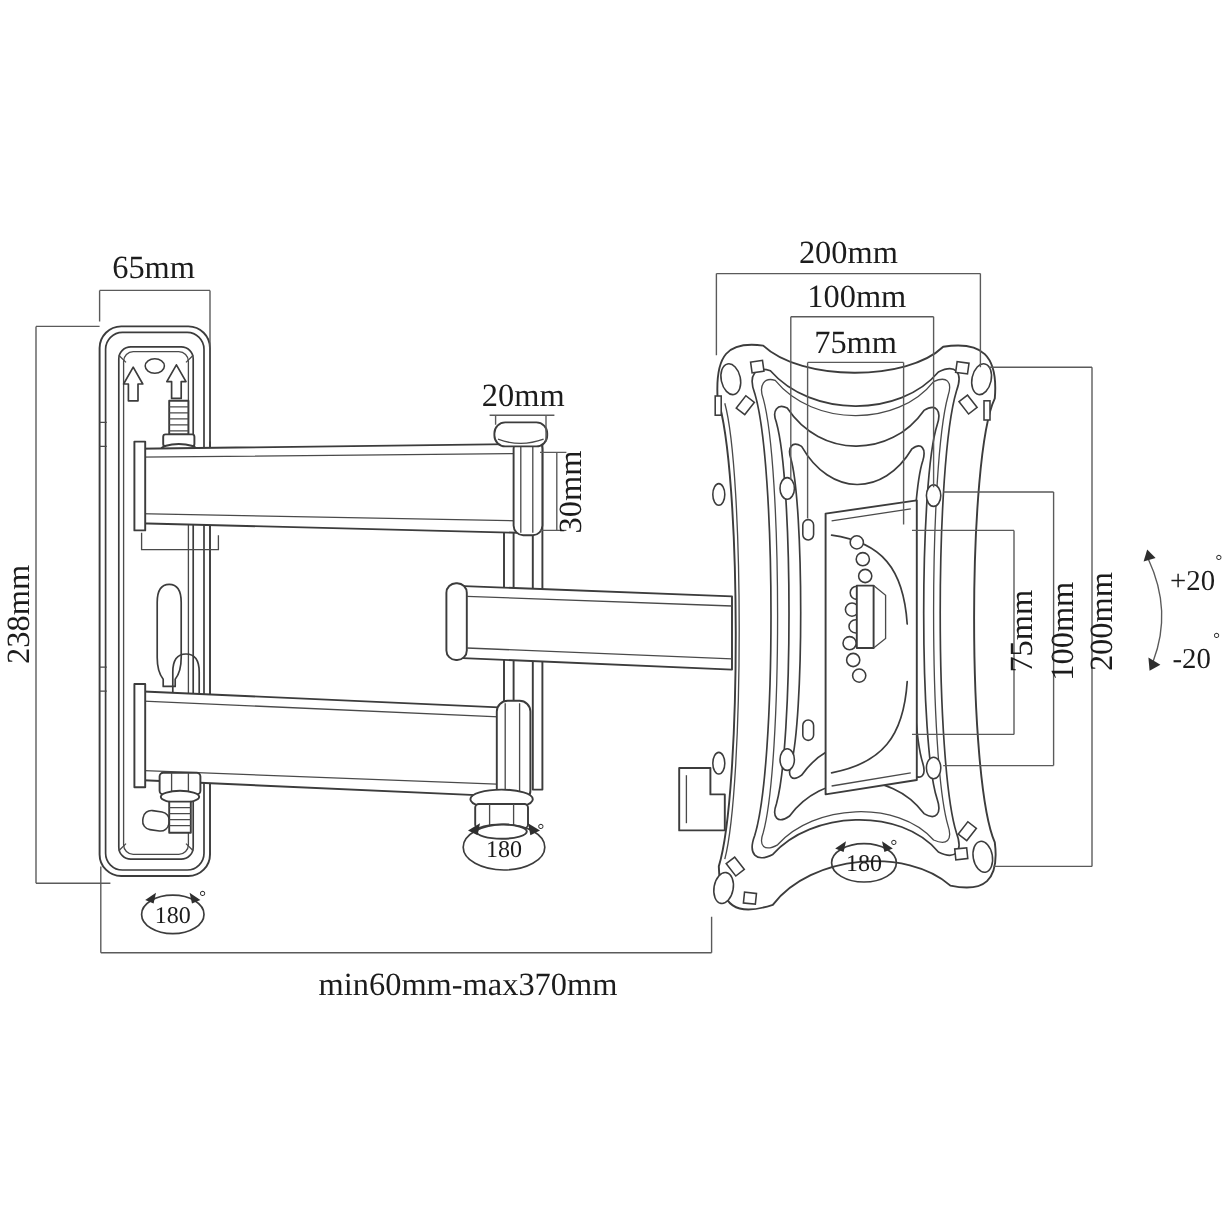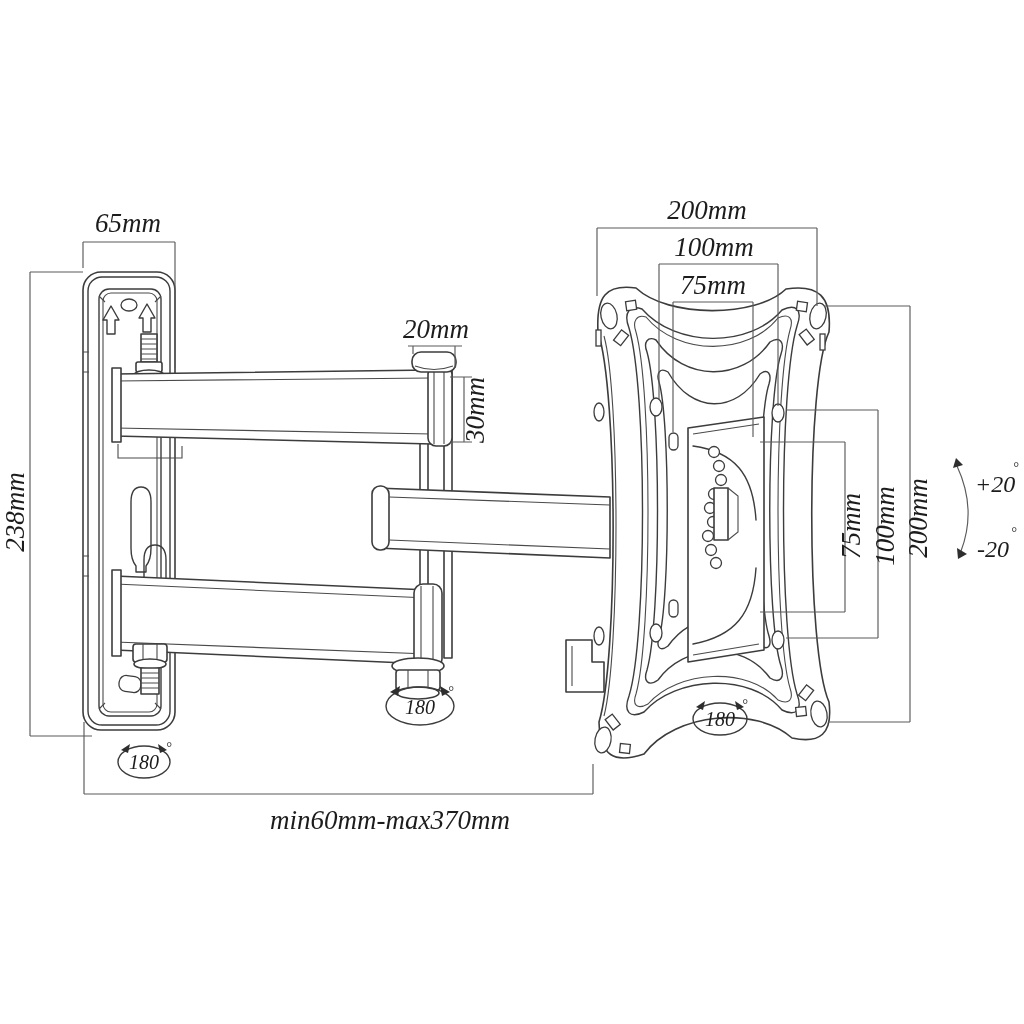--- a/index.html
+++ b/index.html
@@ -6,7 +6,6 @@
   .stage{
     width:1024px;height:947px;position:relative;background:#ffffff;
     font-family:"Liberation Serif","DejaVu Serif",serif;
-    font-style:italic;
   }
   svg{display:block}
   .part{fill:#ffffff;stroke:#3c3c3c;stroke-width:1.6;stroke-linejoin:round;stroke-linecap:round;}

